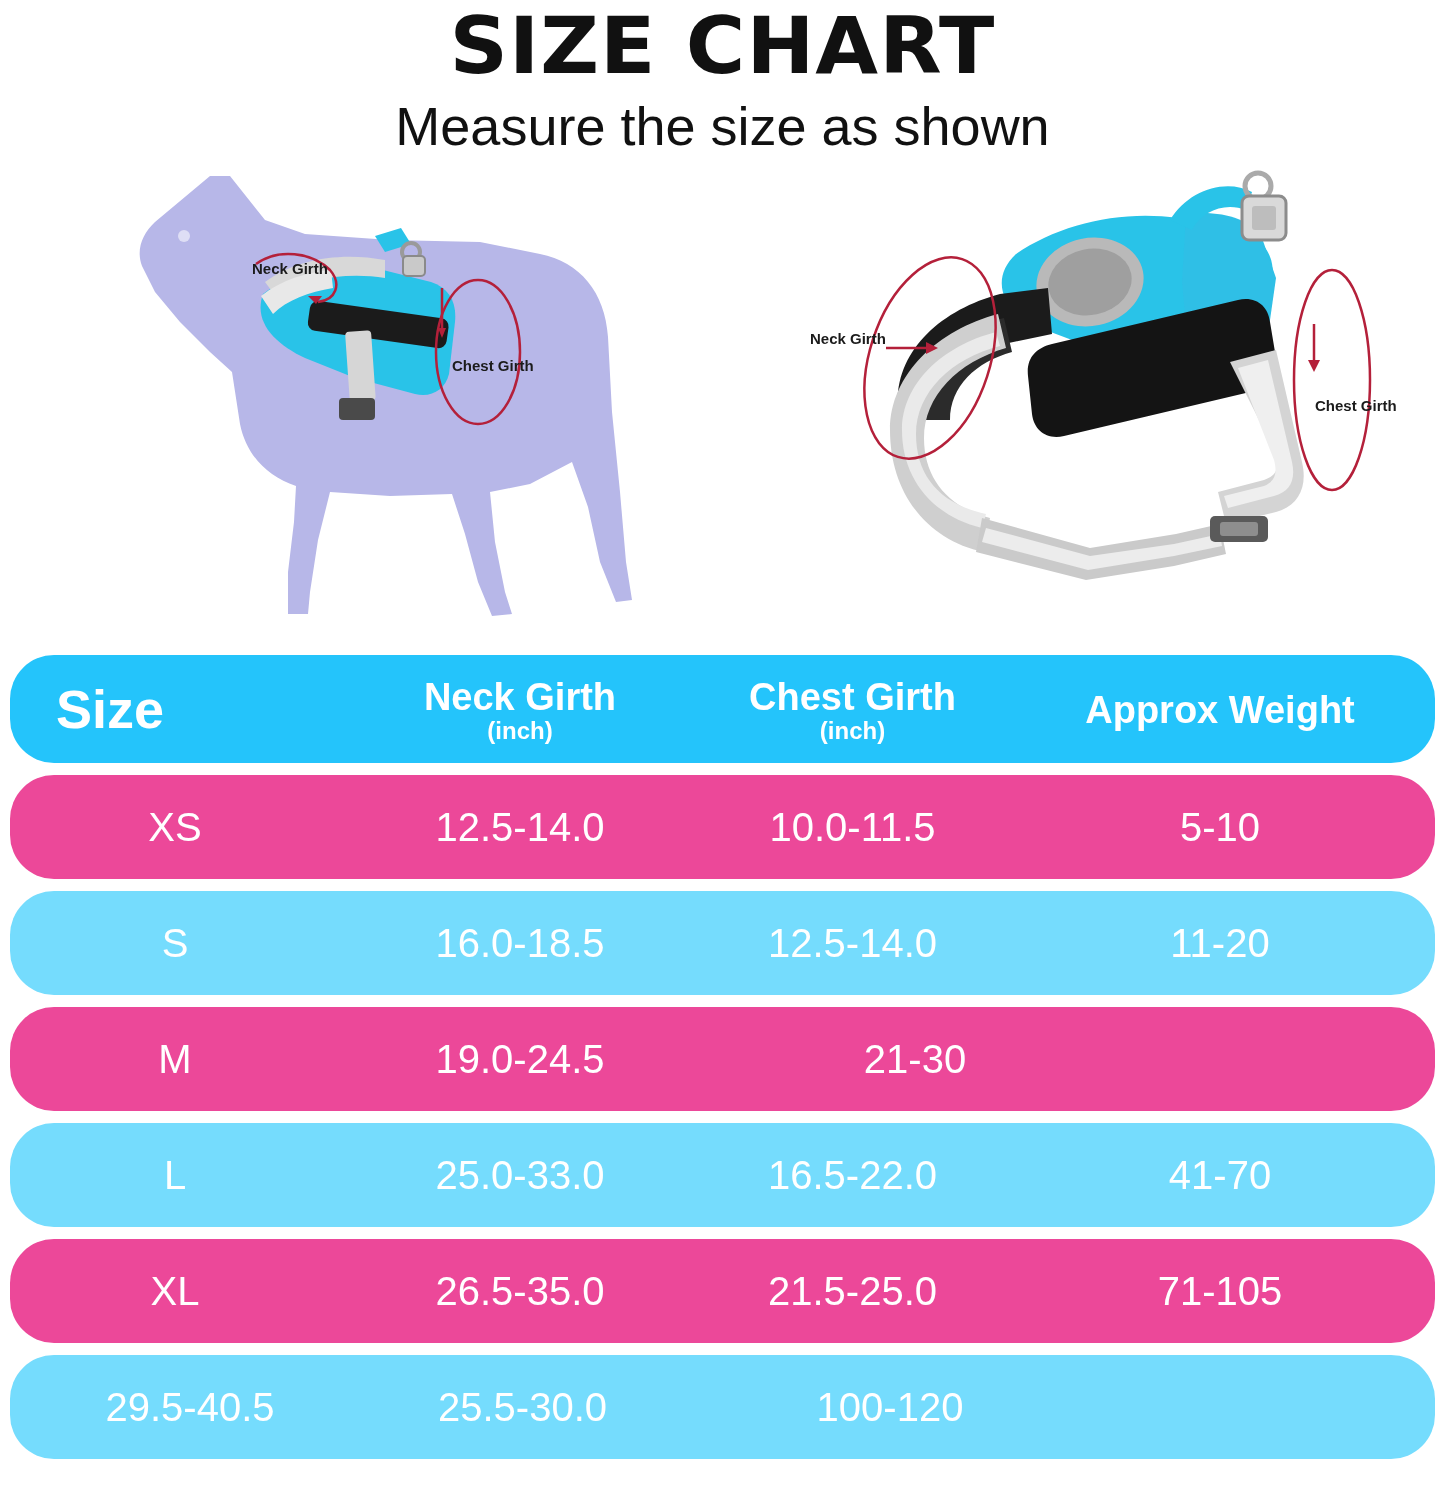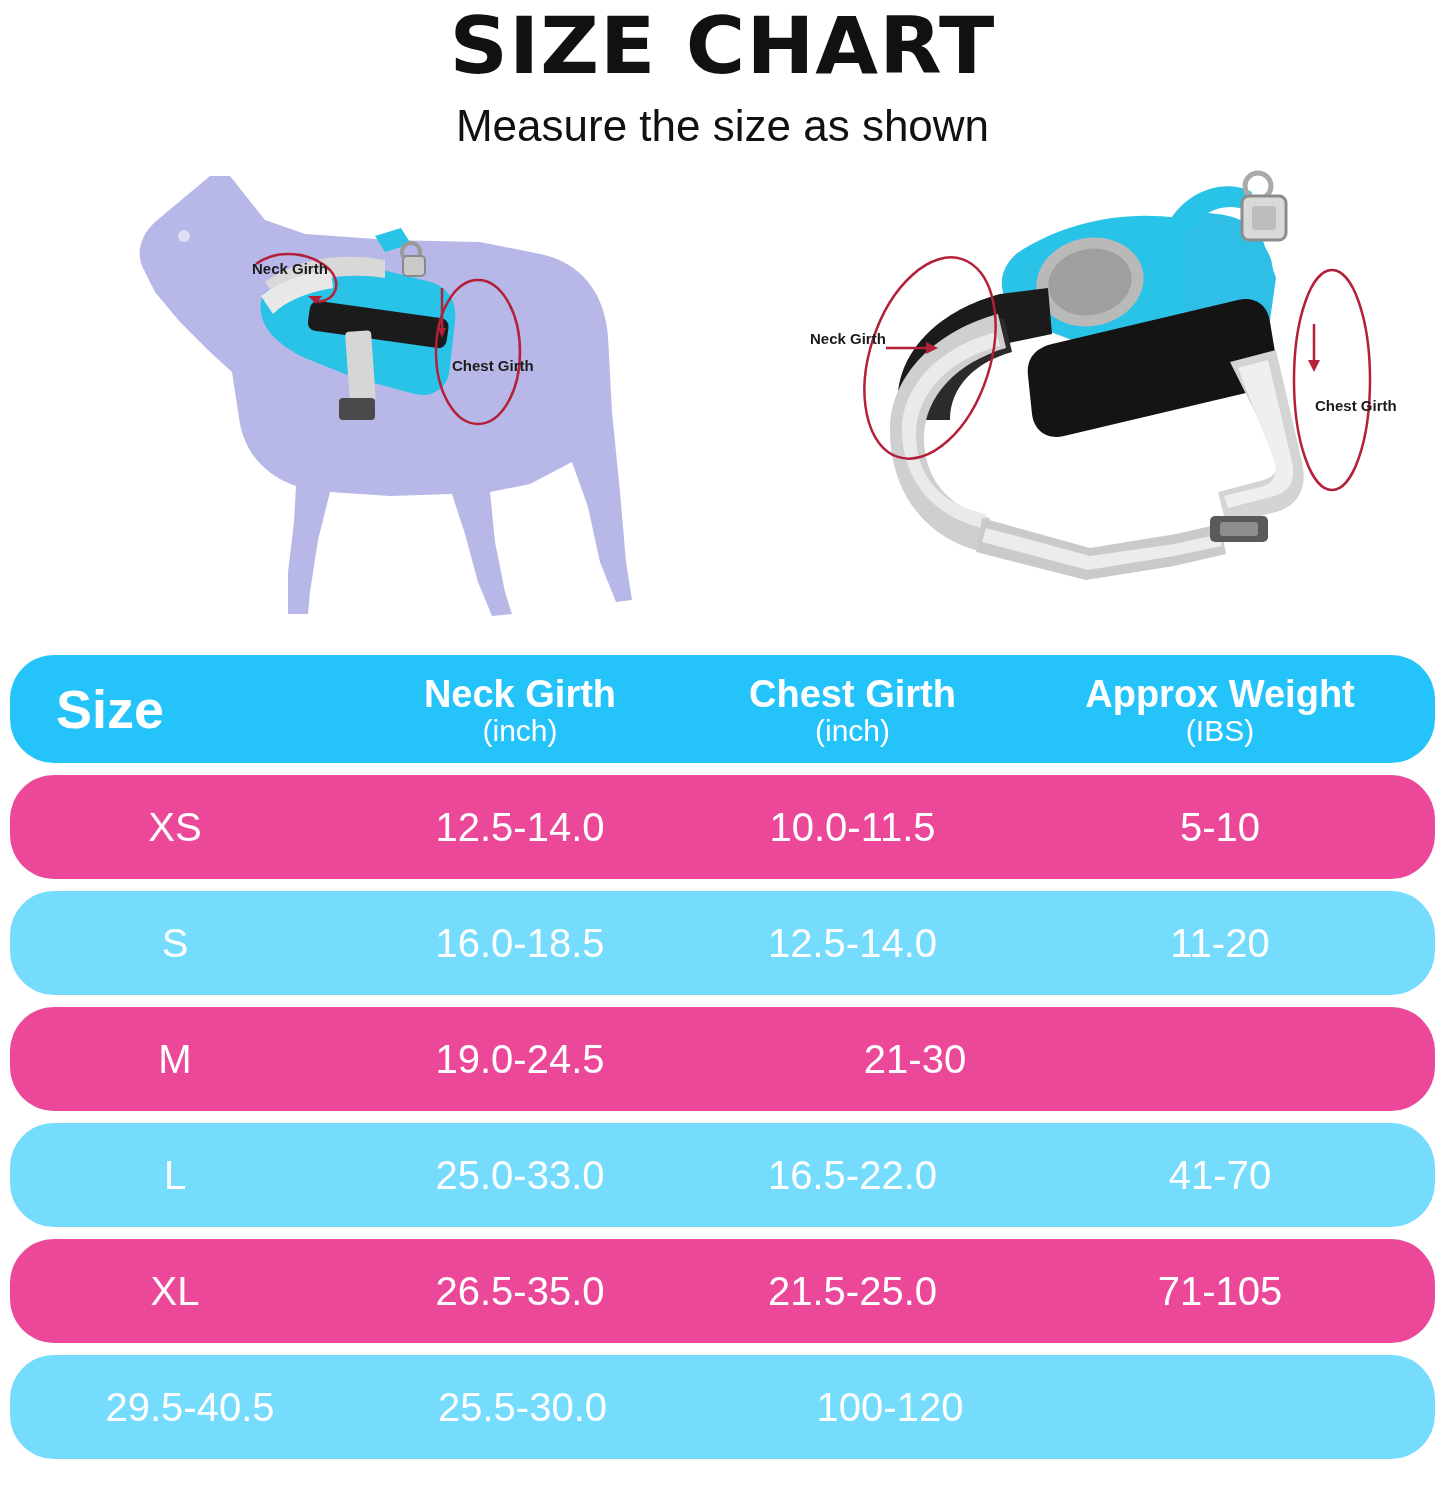--- a/index.html
+++ b/index.html
@@ -23,7 +23,7 @@
   }
   .subtitle{
     text-align:center;
-    font-size:44px;
+    font-size:54px;
     line-height:56px;
     font-weight:400;
     margin:10px 0 0 0;

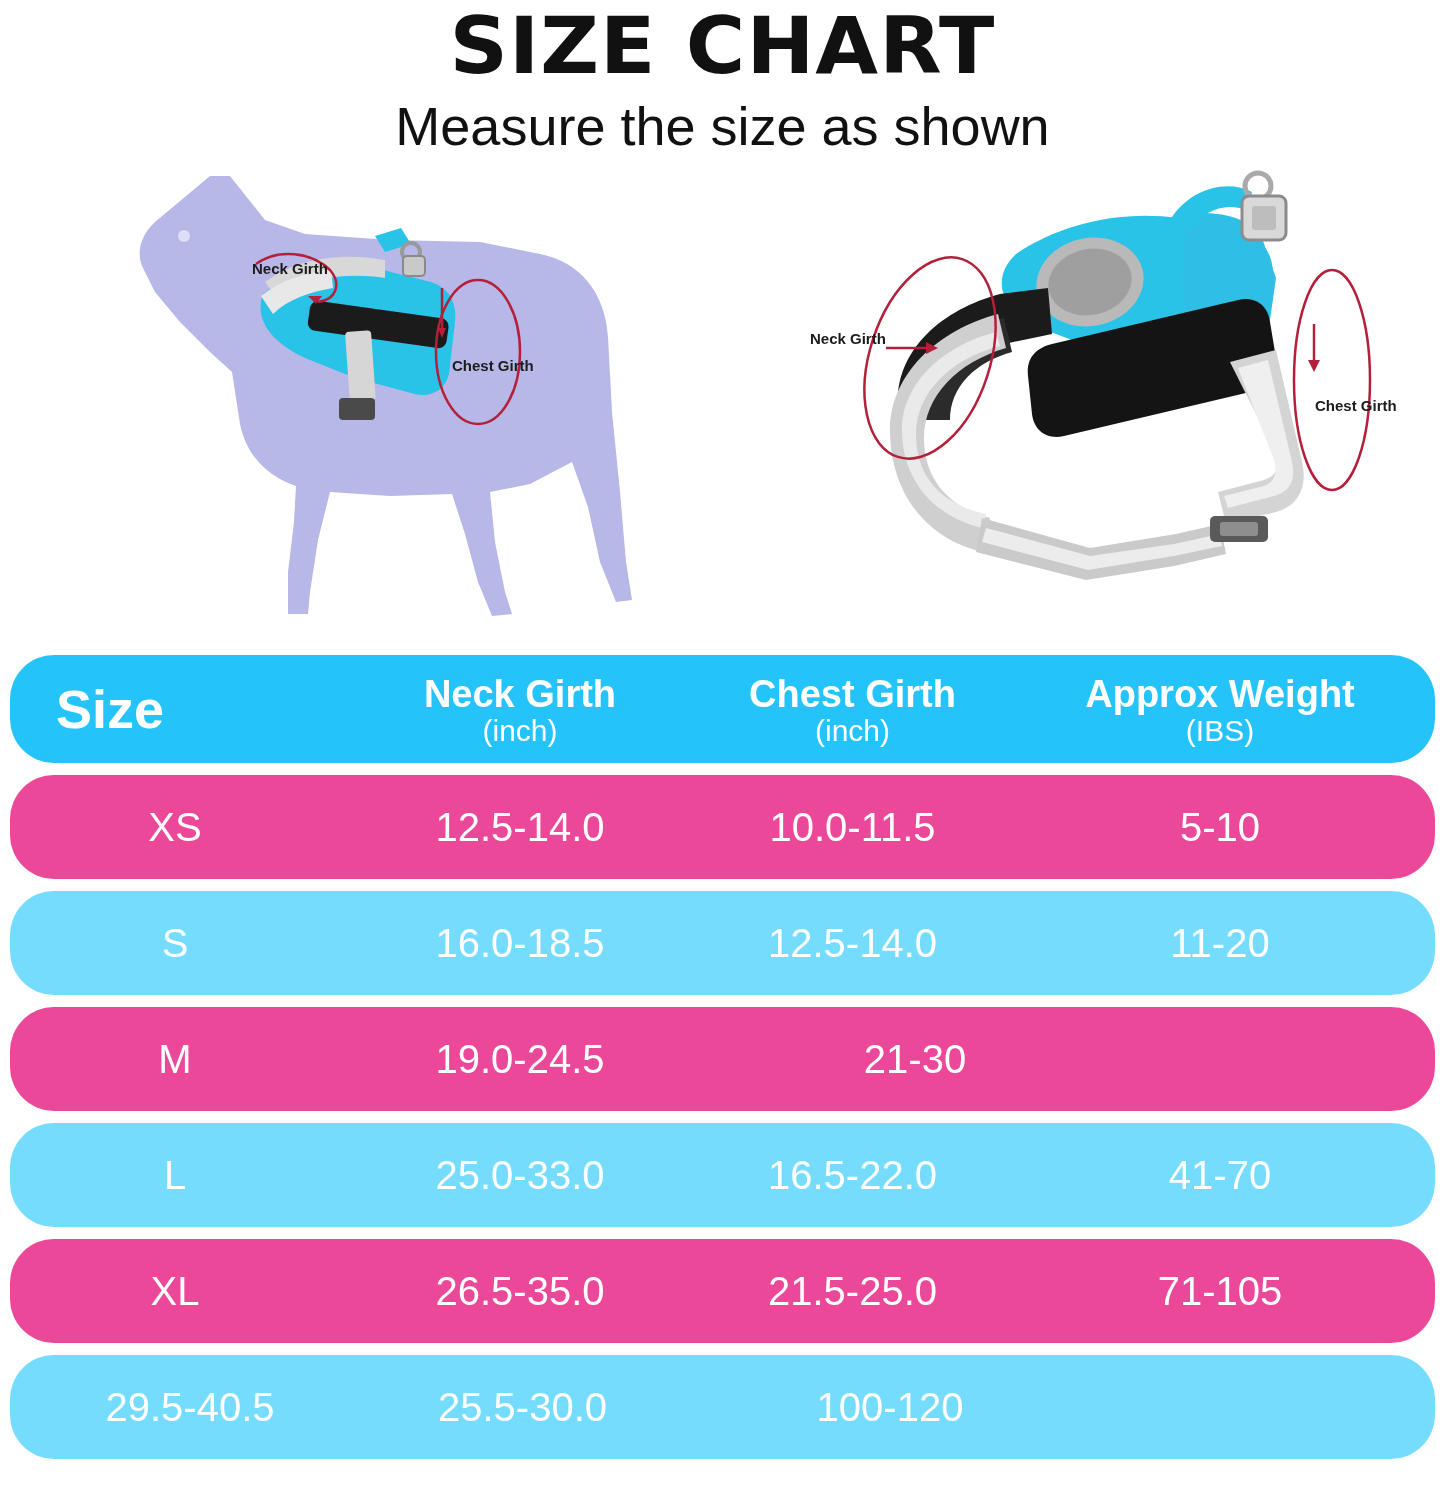--- a/index.html
+++ b/index.html
@@ -97,8 +97,8 @@
   }
   .row.header .unit{
     display:block;
-    font-size:30px;
-    font-weight:400;
+    font-size:24px;
+    font-weight:700;
   }
   .hdr-main{font-size:38px;}
 </style>

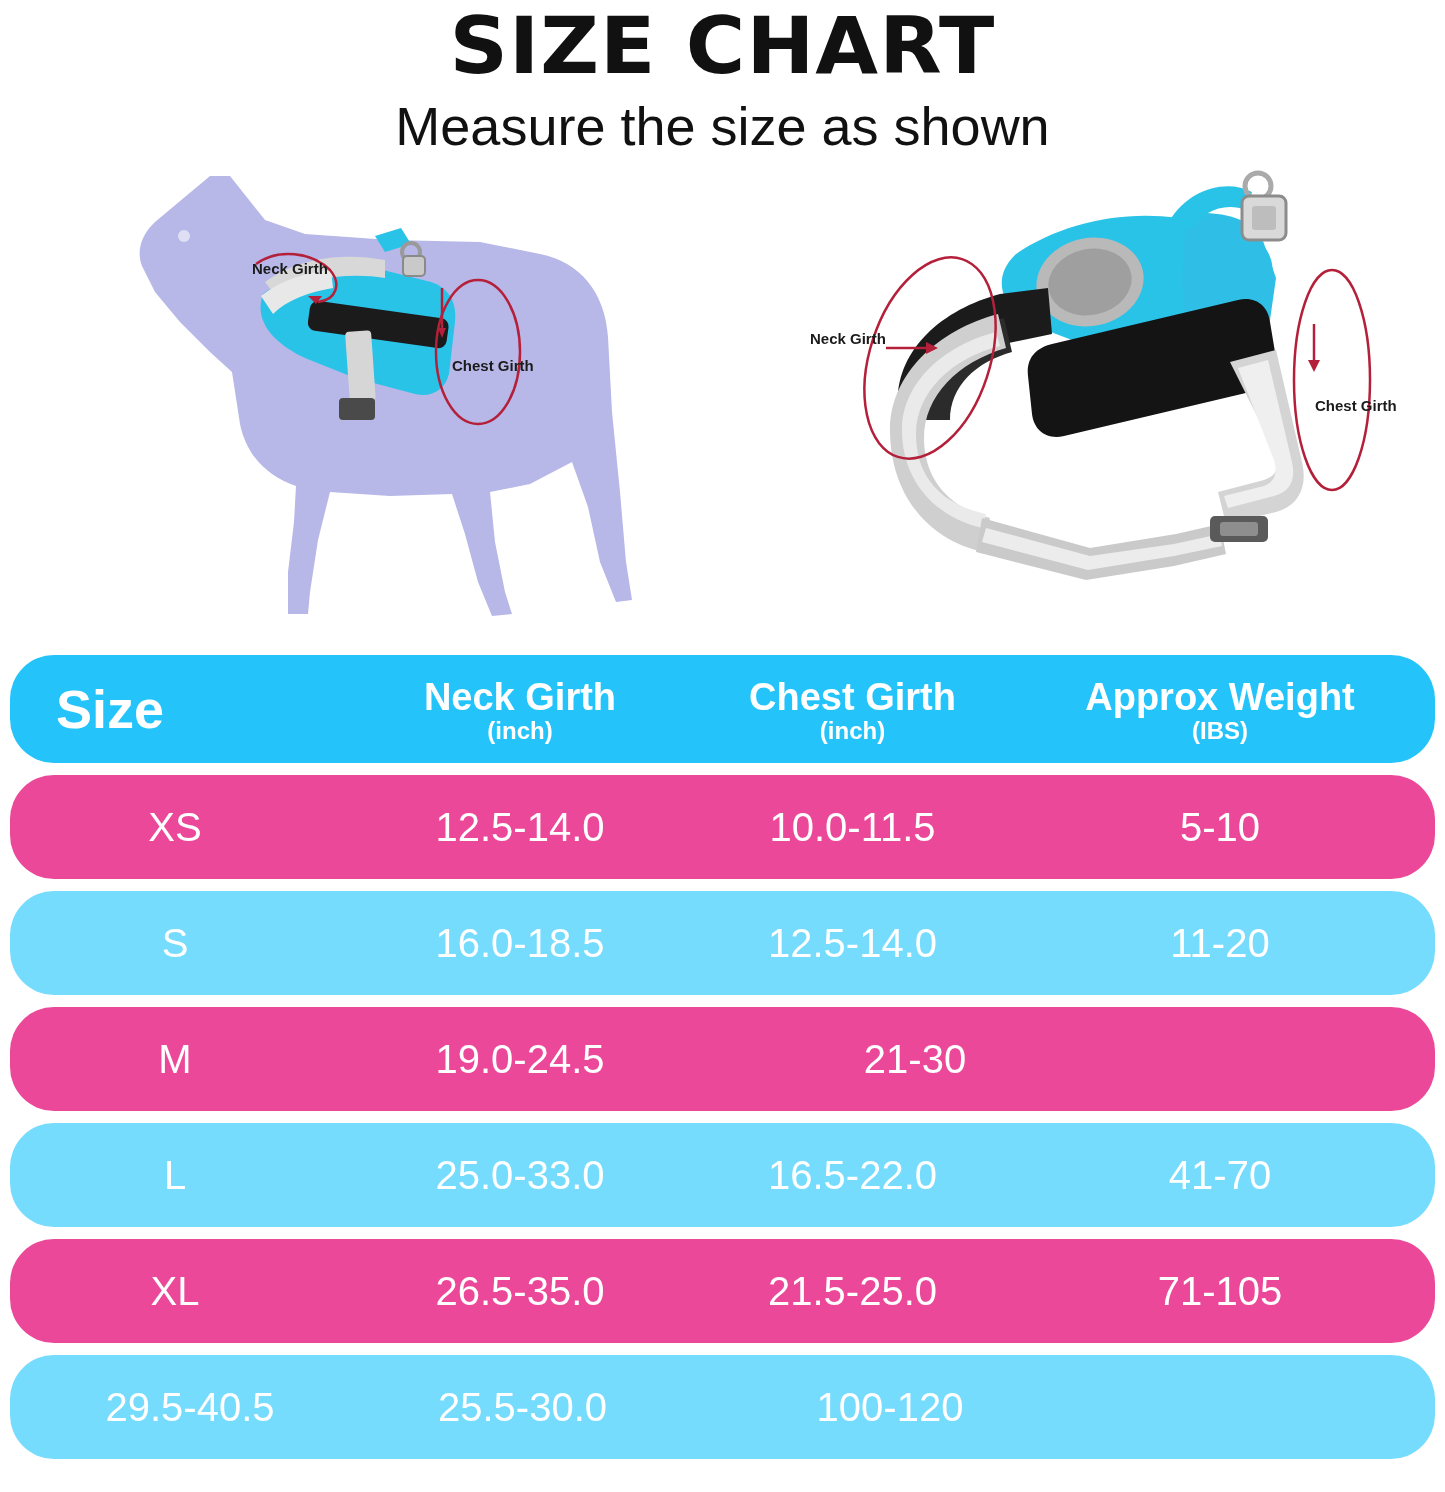--- a/index.html
+++ b/index.html
@@ -217,7 +217,6 @@
       </div>
       <div class="cell c3">
         <span class="hdr-main">Approx Weight</span>
-        <span class="unit">(IBS)</span>
       </div>
     </div>
 

